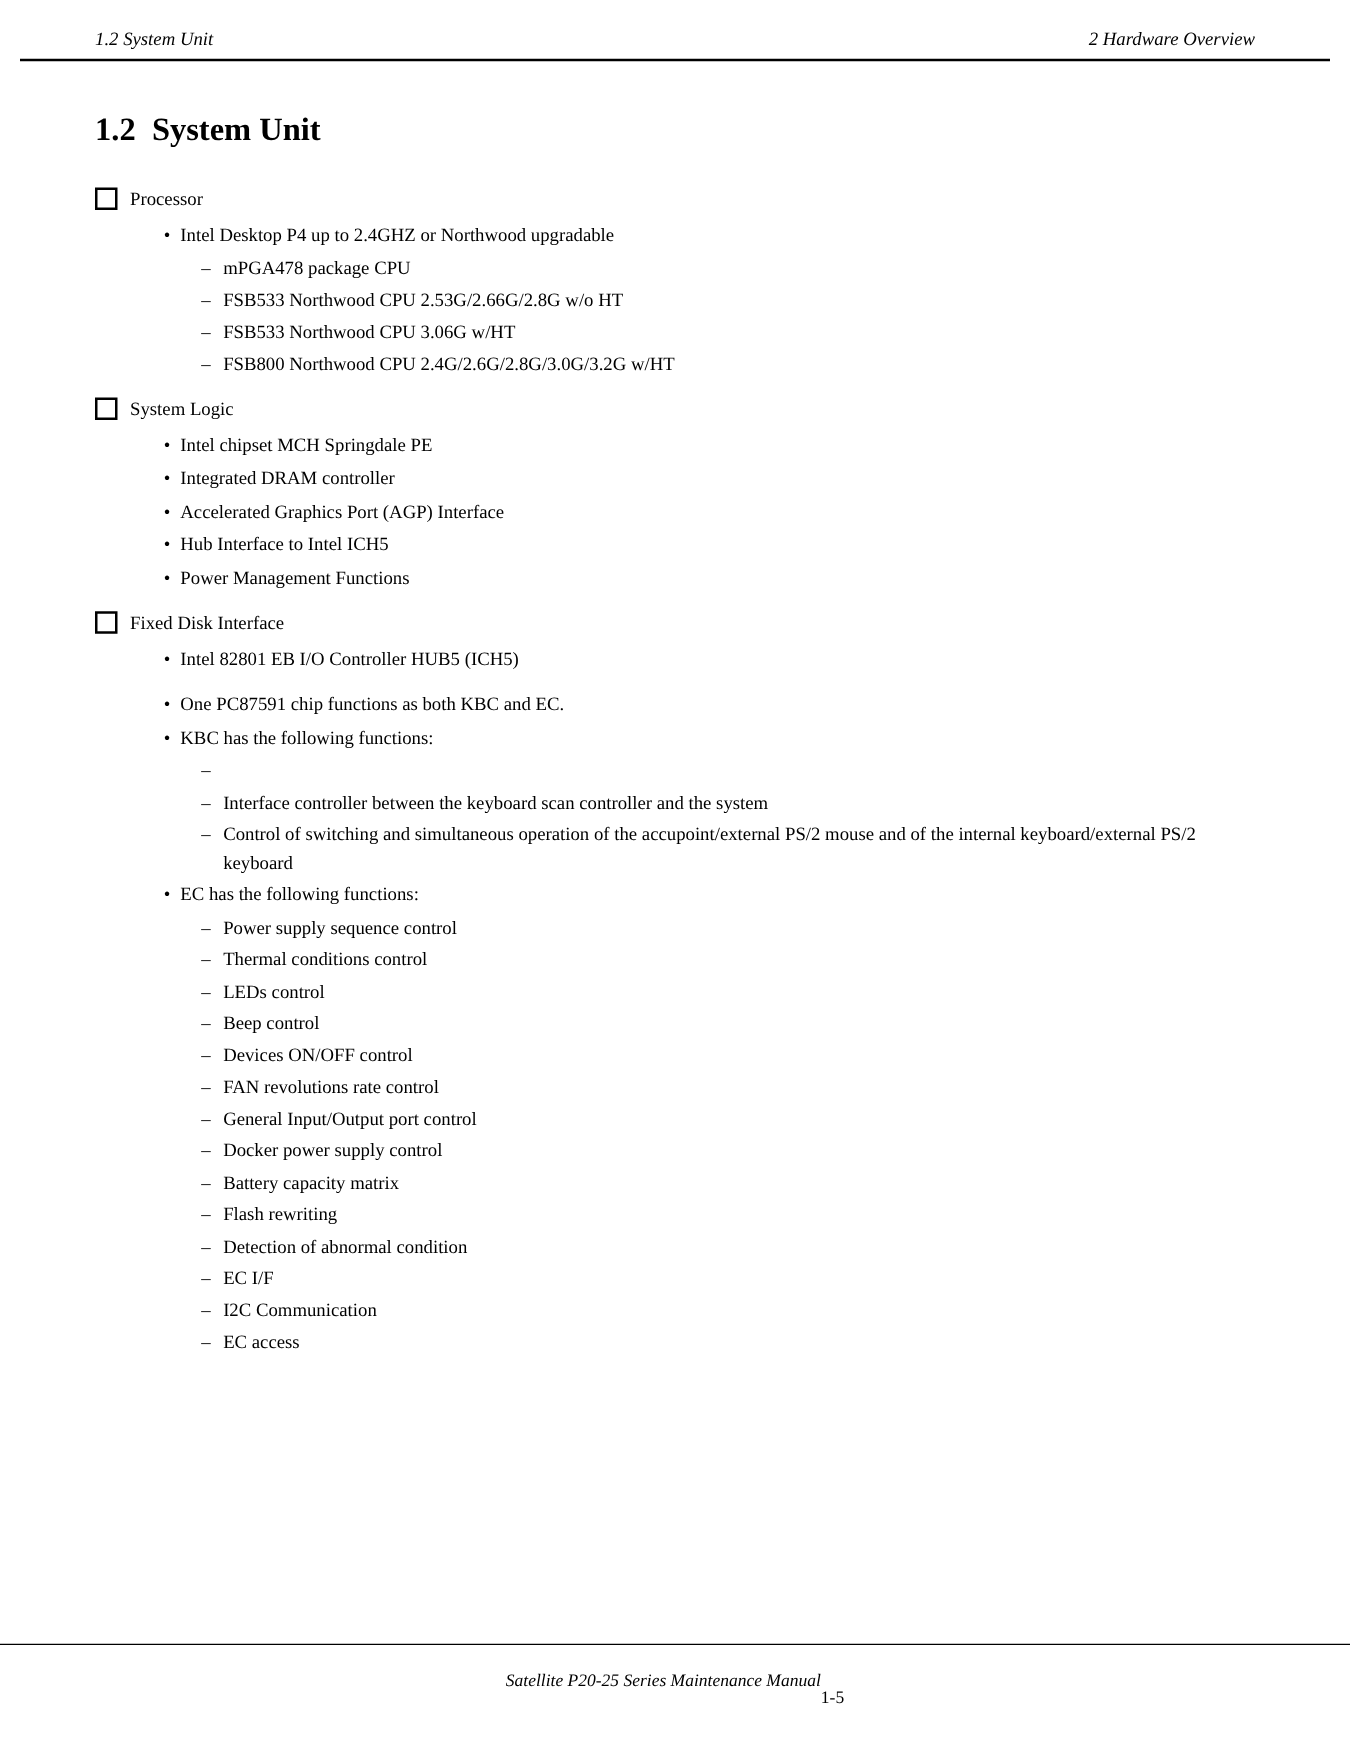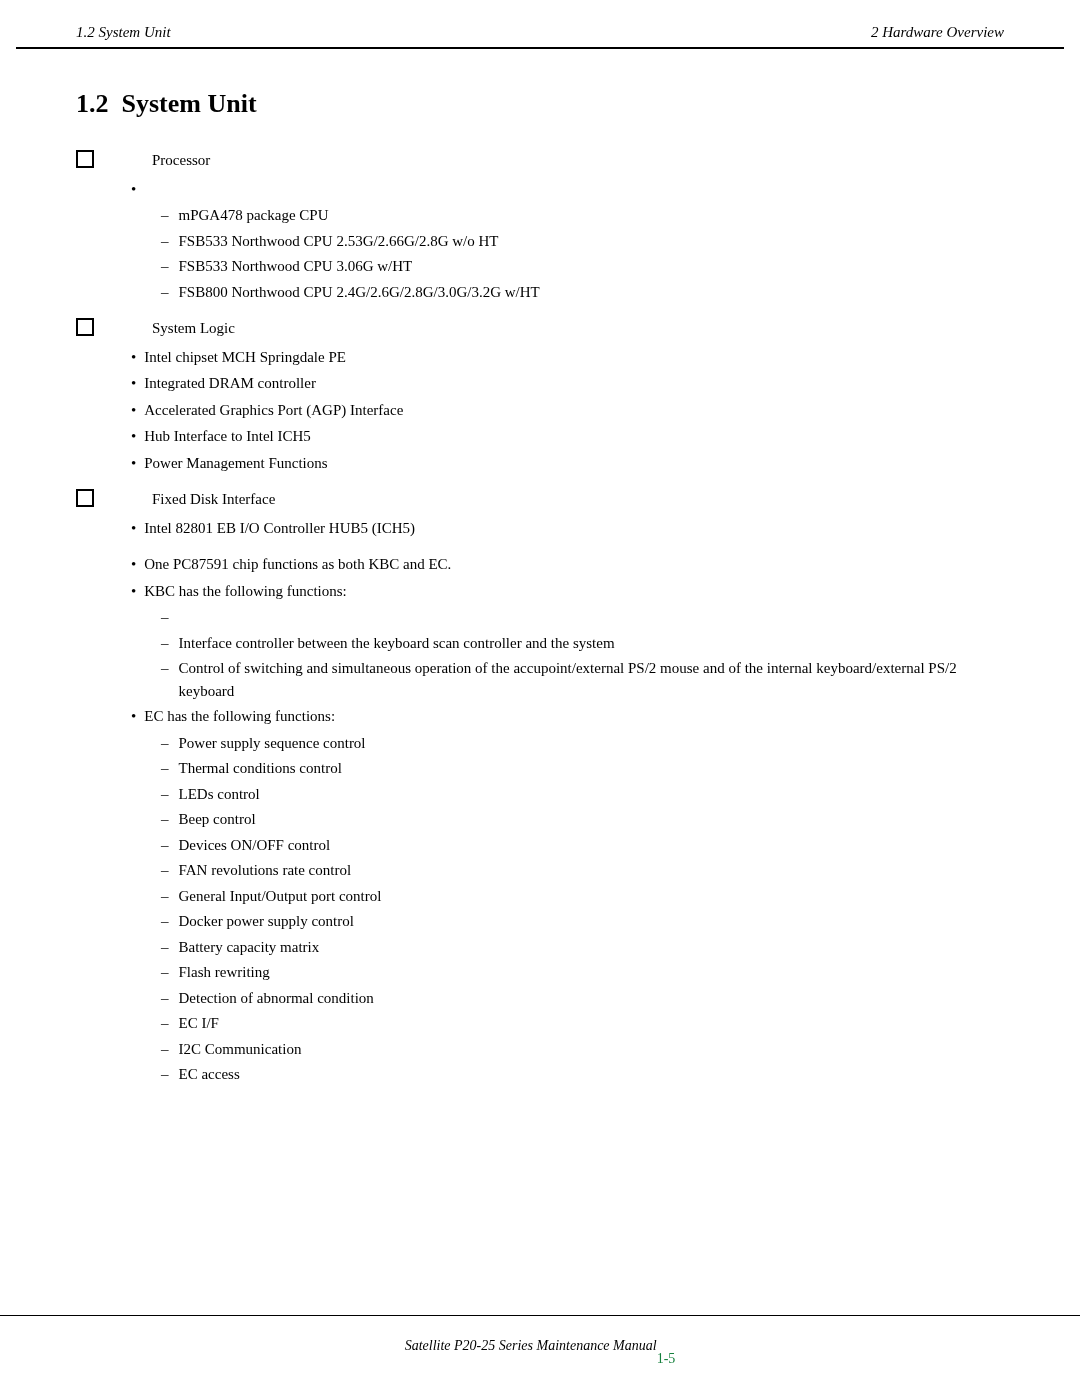--- a/index.html
+++ b/index.html
@@ -88,7 +88,6 @@
       font-weight: normal;
       color: #000;
       line-height: 1.5;
-      margin-left: 48px;
     }
 
     .sub-list {

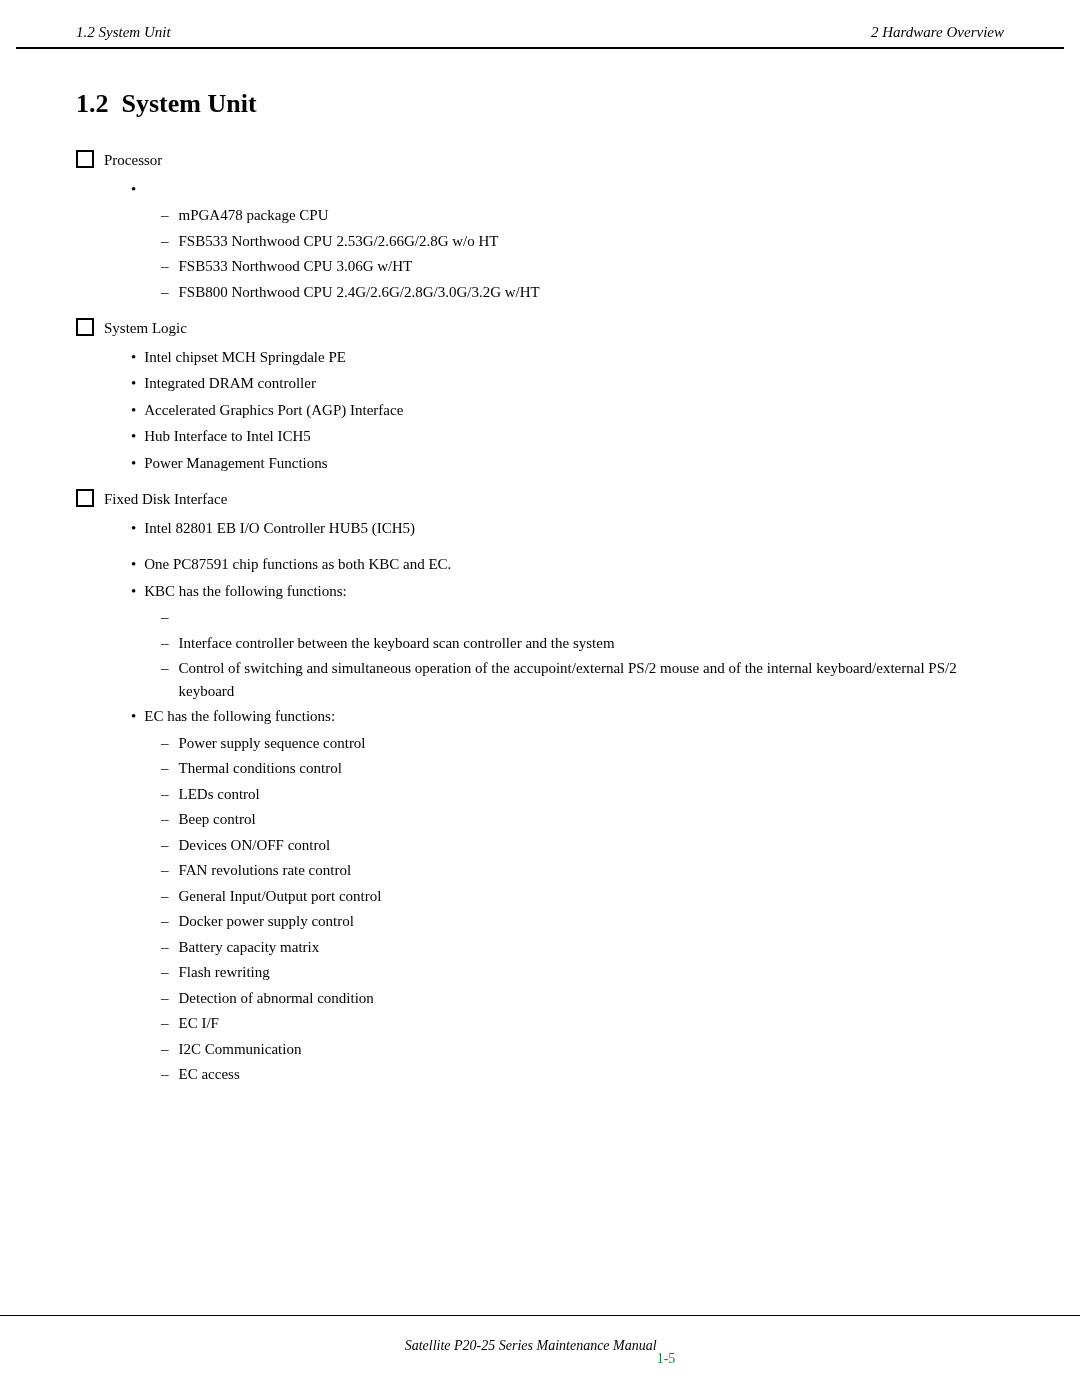--- a/index.html
+++ b/index.html
@@ -179,6 +179,7 @@
           <div class="sub-list">
             <div class="sub-list-item">
               <span class="bullet-dot">•</span>
+              <span>Intel Desktop P4 up to 2.4GHZ or Northwood upgradable</span>
             </div>
             <div class="dash-list">
               <div class="dash-item">

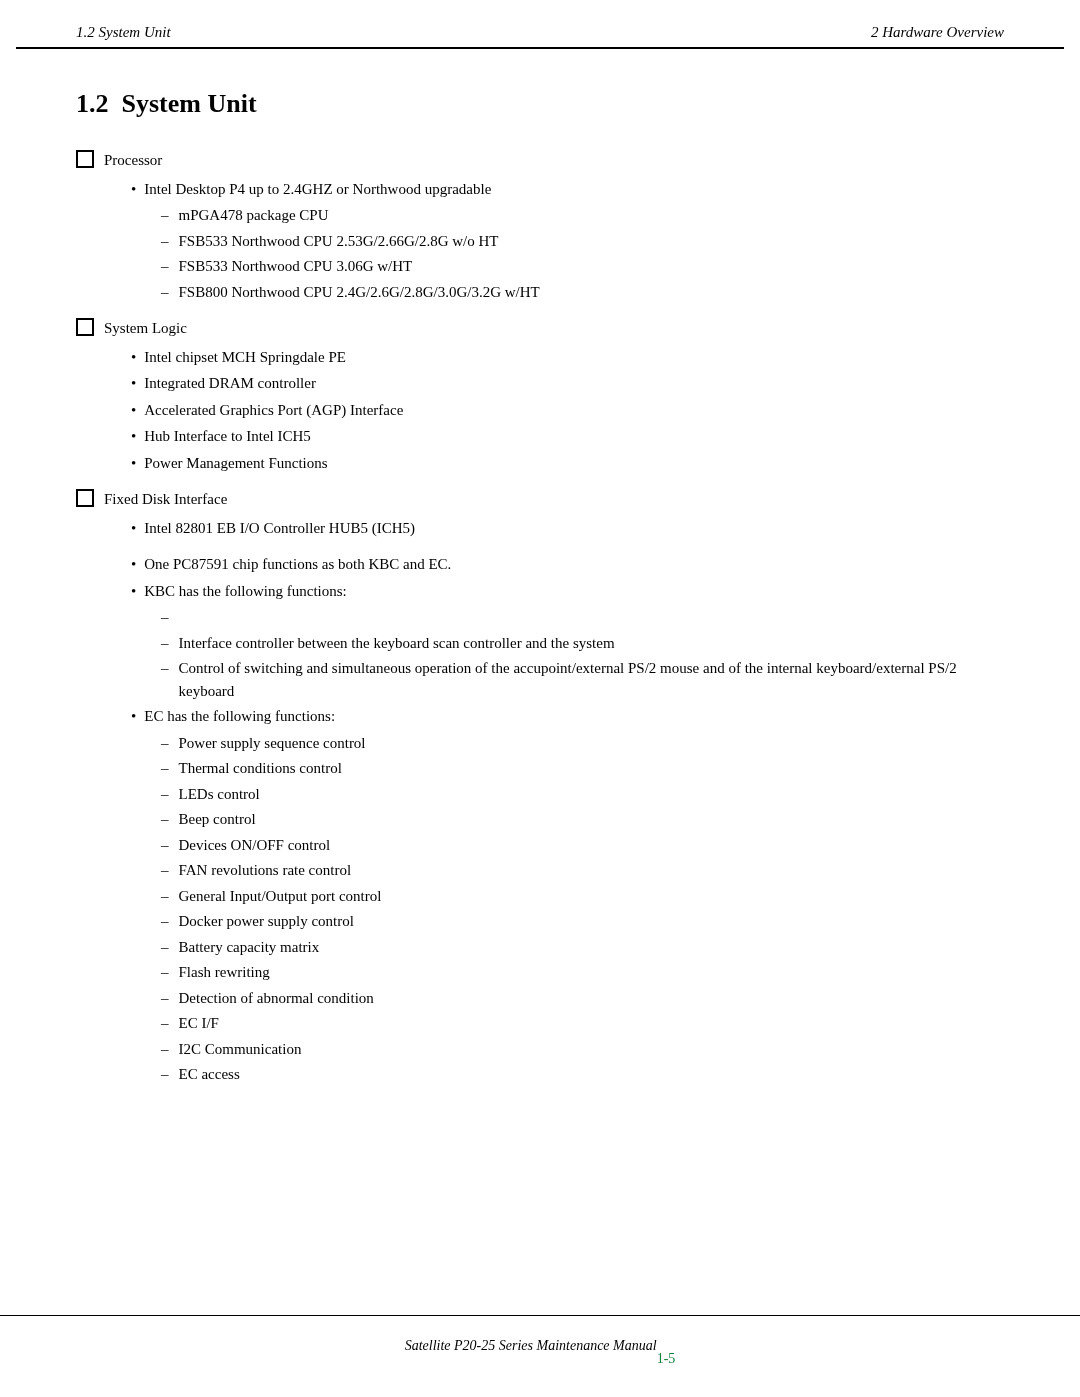--- a/index.html
+++ b/index.html
@@ -149,7 +149,7 @@
 
     .footer-right {
       font-size: 14px;
-      color: #15803d;
+      color: #000000;
       margin-top: 27px;
     }
   </style>

